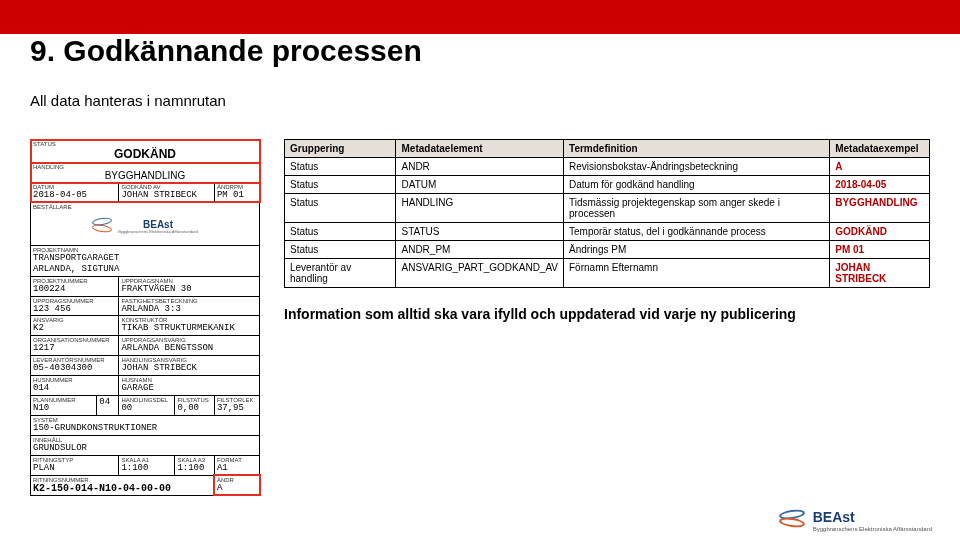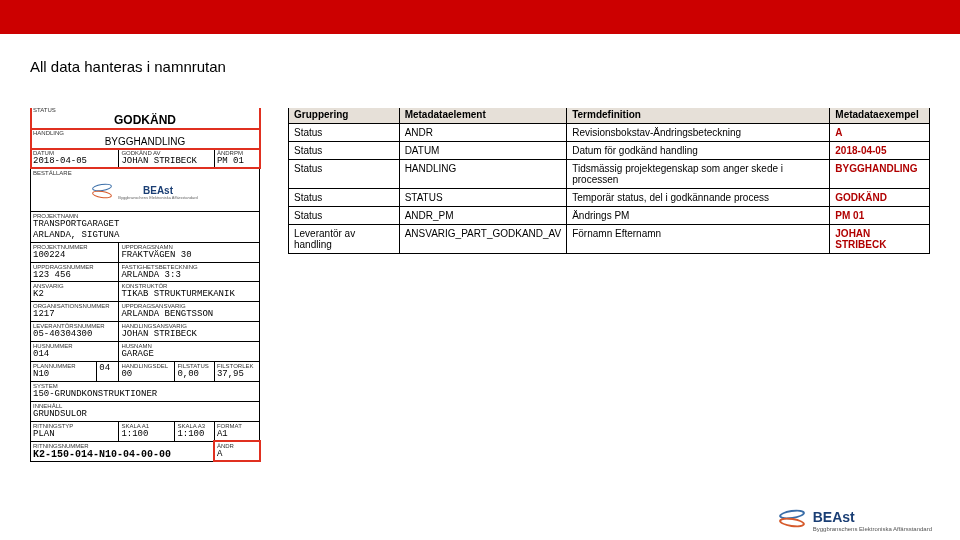--- a/index.html
+++ b/index.html
@@ -52,6 +52,7 @@
   <div class="bar"></div>
   <div class="cut"></div>
   <div class="content">
+    <h1>9. Godkännande processen</h1>
     <p>All data hanteras i namnrutan</p>
   </div>
 </div>

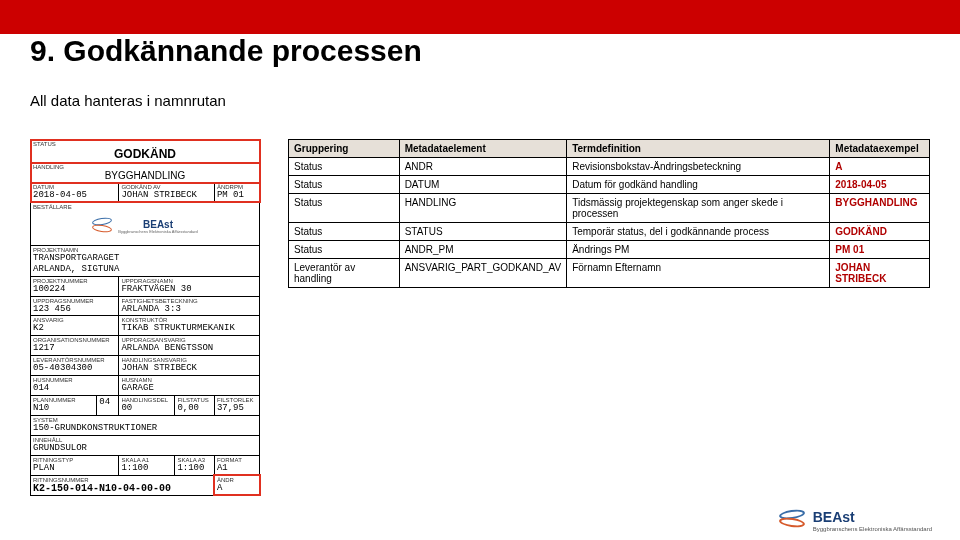--- a/index.html
+++ b/index.html
@@ -13,7 +13,7 @@
   
   .hdr .cut { position:absolute; left:0; right:0; top:34px; height:74px; background:#fff; }
 
-  .main { display:flex; gap:12px; padding:20px 30px 0; }
+  .main { display:flex; gap:24px; padding:20px 30px 0; }
   .drawing { width:230px; font-size:8px; }
   .drawing table { border-collapse:collapse; width:100%; }
   .drawing td { border:1px solid #000; padding:1px 2px; vertical-align:top; }

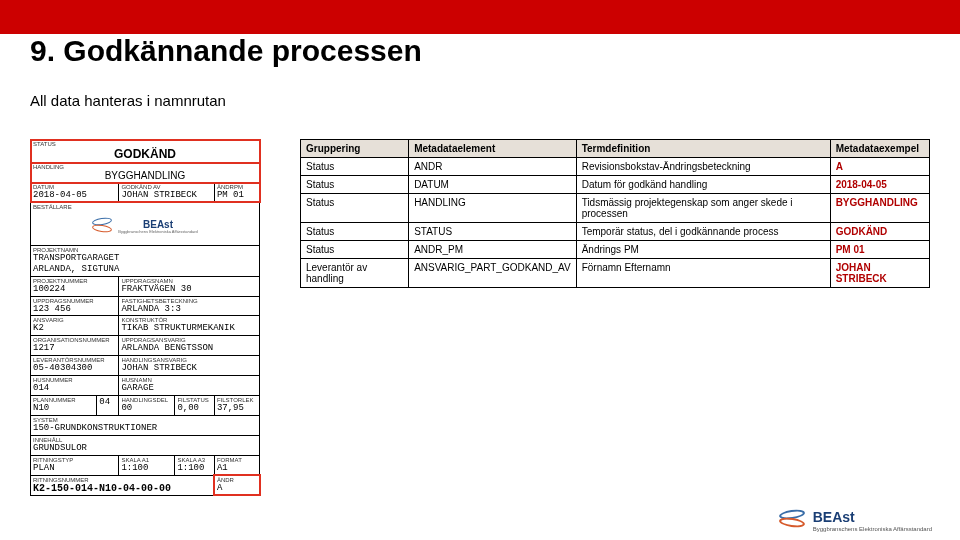--- a/index.html
+++ b/index.html
@@ -24,7 +24,7 @@
   .drawing .redbox { outline:2px solid #e03020; outline-offset:-1px; }
   .drawing .logo-row { height:34px; text-align:center; }
 
-  .meta { flex:1;margin-left:16px; }
+  .meta { flex:1; }
   .meta table { border-collapse:collapse; width:100%; font-size:10px; }
   .meta th, .meta td { border:1px solid #000; padding:3px 5px; text-align:left; vertical-align:top; }
   .meta th { background:#e6e0d8; font-weight:bold; }

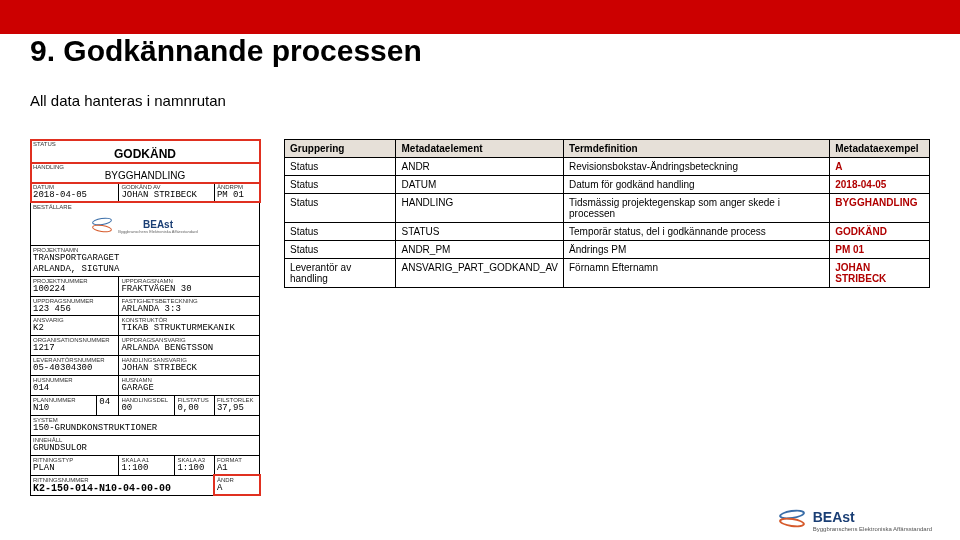--- a/index.html
+++ b/index.html
@@ -200,6 +200,7 @@
           </tr>
         </tbody>
     </table>
+    <div class="info">Information som alltid ska vara ifylld och uppdaterad vid varje ny publicering</div>
   </div>
 
 </div>

